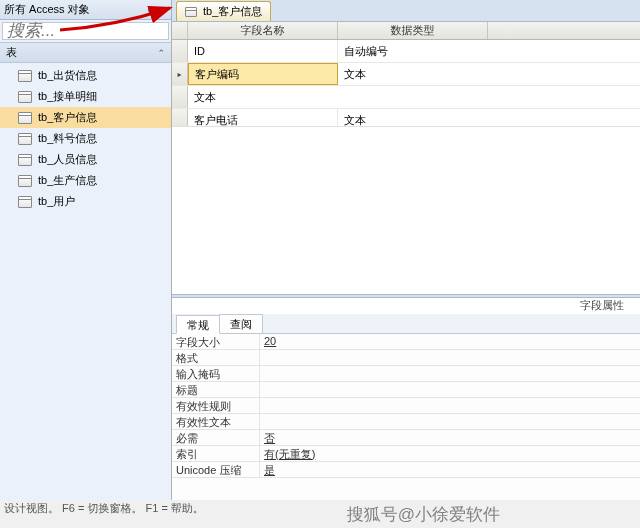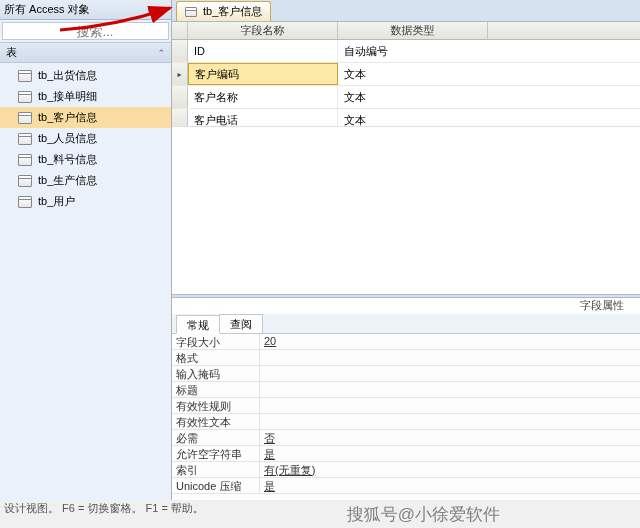--- a/index.html
+++ b/index.html
@@ -10,7 +10,7 @@
 .sb-hdr span:first-child { flex: 1; }
 .chev { font-size: 10px; color: #555; padding: 0 2px; cursor: pointer; }
 .search { display: flex; align-items: center; background: #fff; border: 1px solid #c0c8d4; margin: 2px; height: 18px; padding: 0 4px; }
-.search input { flex: 1; border: none; outline: none; font-size: 13px; color: #888; background: transparent; text-align: center; }
+.search input { flex: 1; border: none; outline: none; font-size: 17px; font-style: italic; color: #888; background: transparent; }
 .mag { color: #888; font-size: 11px; }
 .grp { background: linear-gradient(#e0e8f3,#d0dced); border-top: 1px solid #bcc8d9; border-bottom: 1px solid #bcc8d9; padding: 2px 6px; display: flex; align-items: center; cursor: pointer; }
 .grp .arr { margin-left: auto; font-size: 9px; color: #555; }

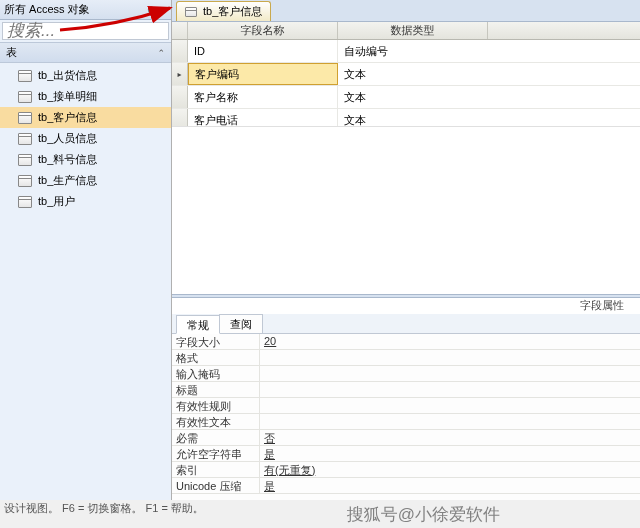--- a/index.html
+++ b/index.html
@@ -125,7 +125,6 @@
         </div>
         <div class="row">
           <div class="rsel"></div>
-          <div class="rf">客户名称</div>
           <div class="rd">文本</div>
         </div>
         <div class="row">

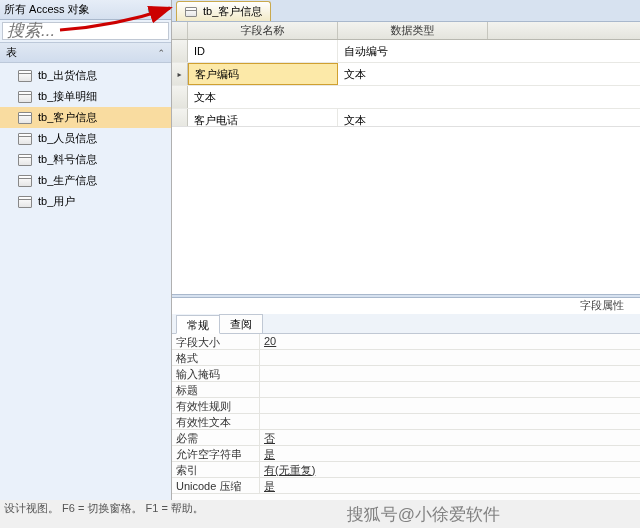--- a/index.html
+++ b/index.html
@@ -83,11 +83,11 @@
         </div>
         <div class="item">
           <span class="tbl-ico"></span>
+          <span>tb_料号信息</span>
+        </div>
+        <div class="item">
+          <span class="tbl-ico"></span>
           <span>tb_人员信息</span>
-        </div>
-        <div class="item">
-          <span class="tbl-ico"></span>
-          <span>tb_料号信息</span>
         </div>
         <div class="item">
           <span class="tbl-ico"></span>

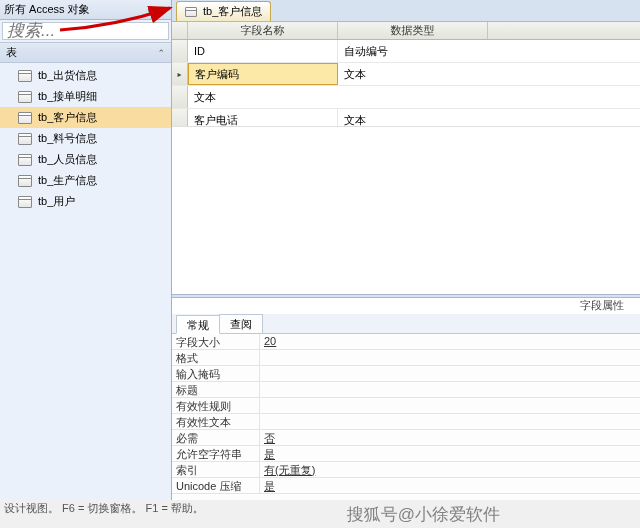--- a/index.html
+++ b/index.html
@@ -175,10 +175,6 @@
           <div class="pv">否</div>
         </div>
         <div class="prow">
-          <div class="pk">允许空字符串</div>
-          <div class="pv">是</div>
-        </div>
-        <div class="prow">
           <div class="pk">索引</div>
           <div class="pv">有(无重复)</div>
         </div>

